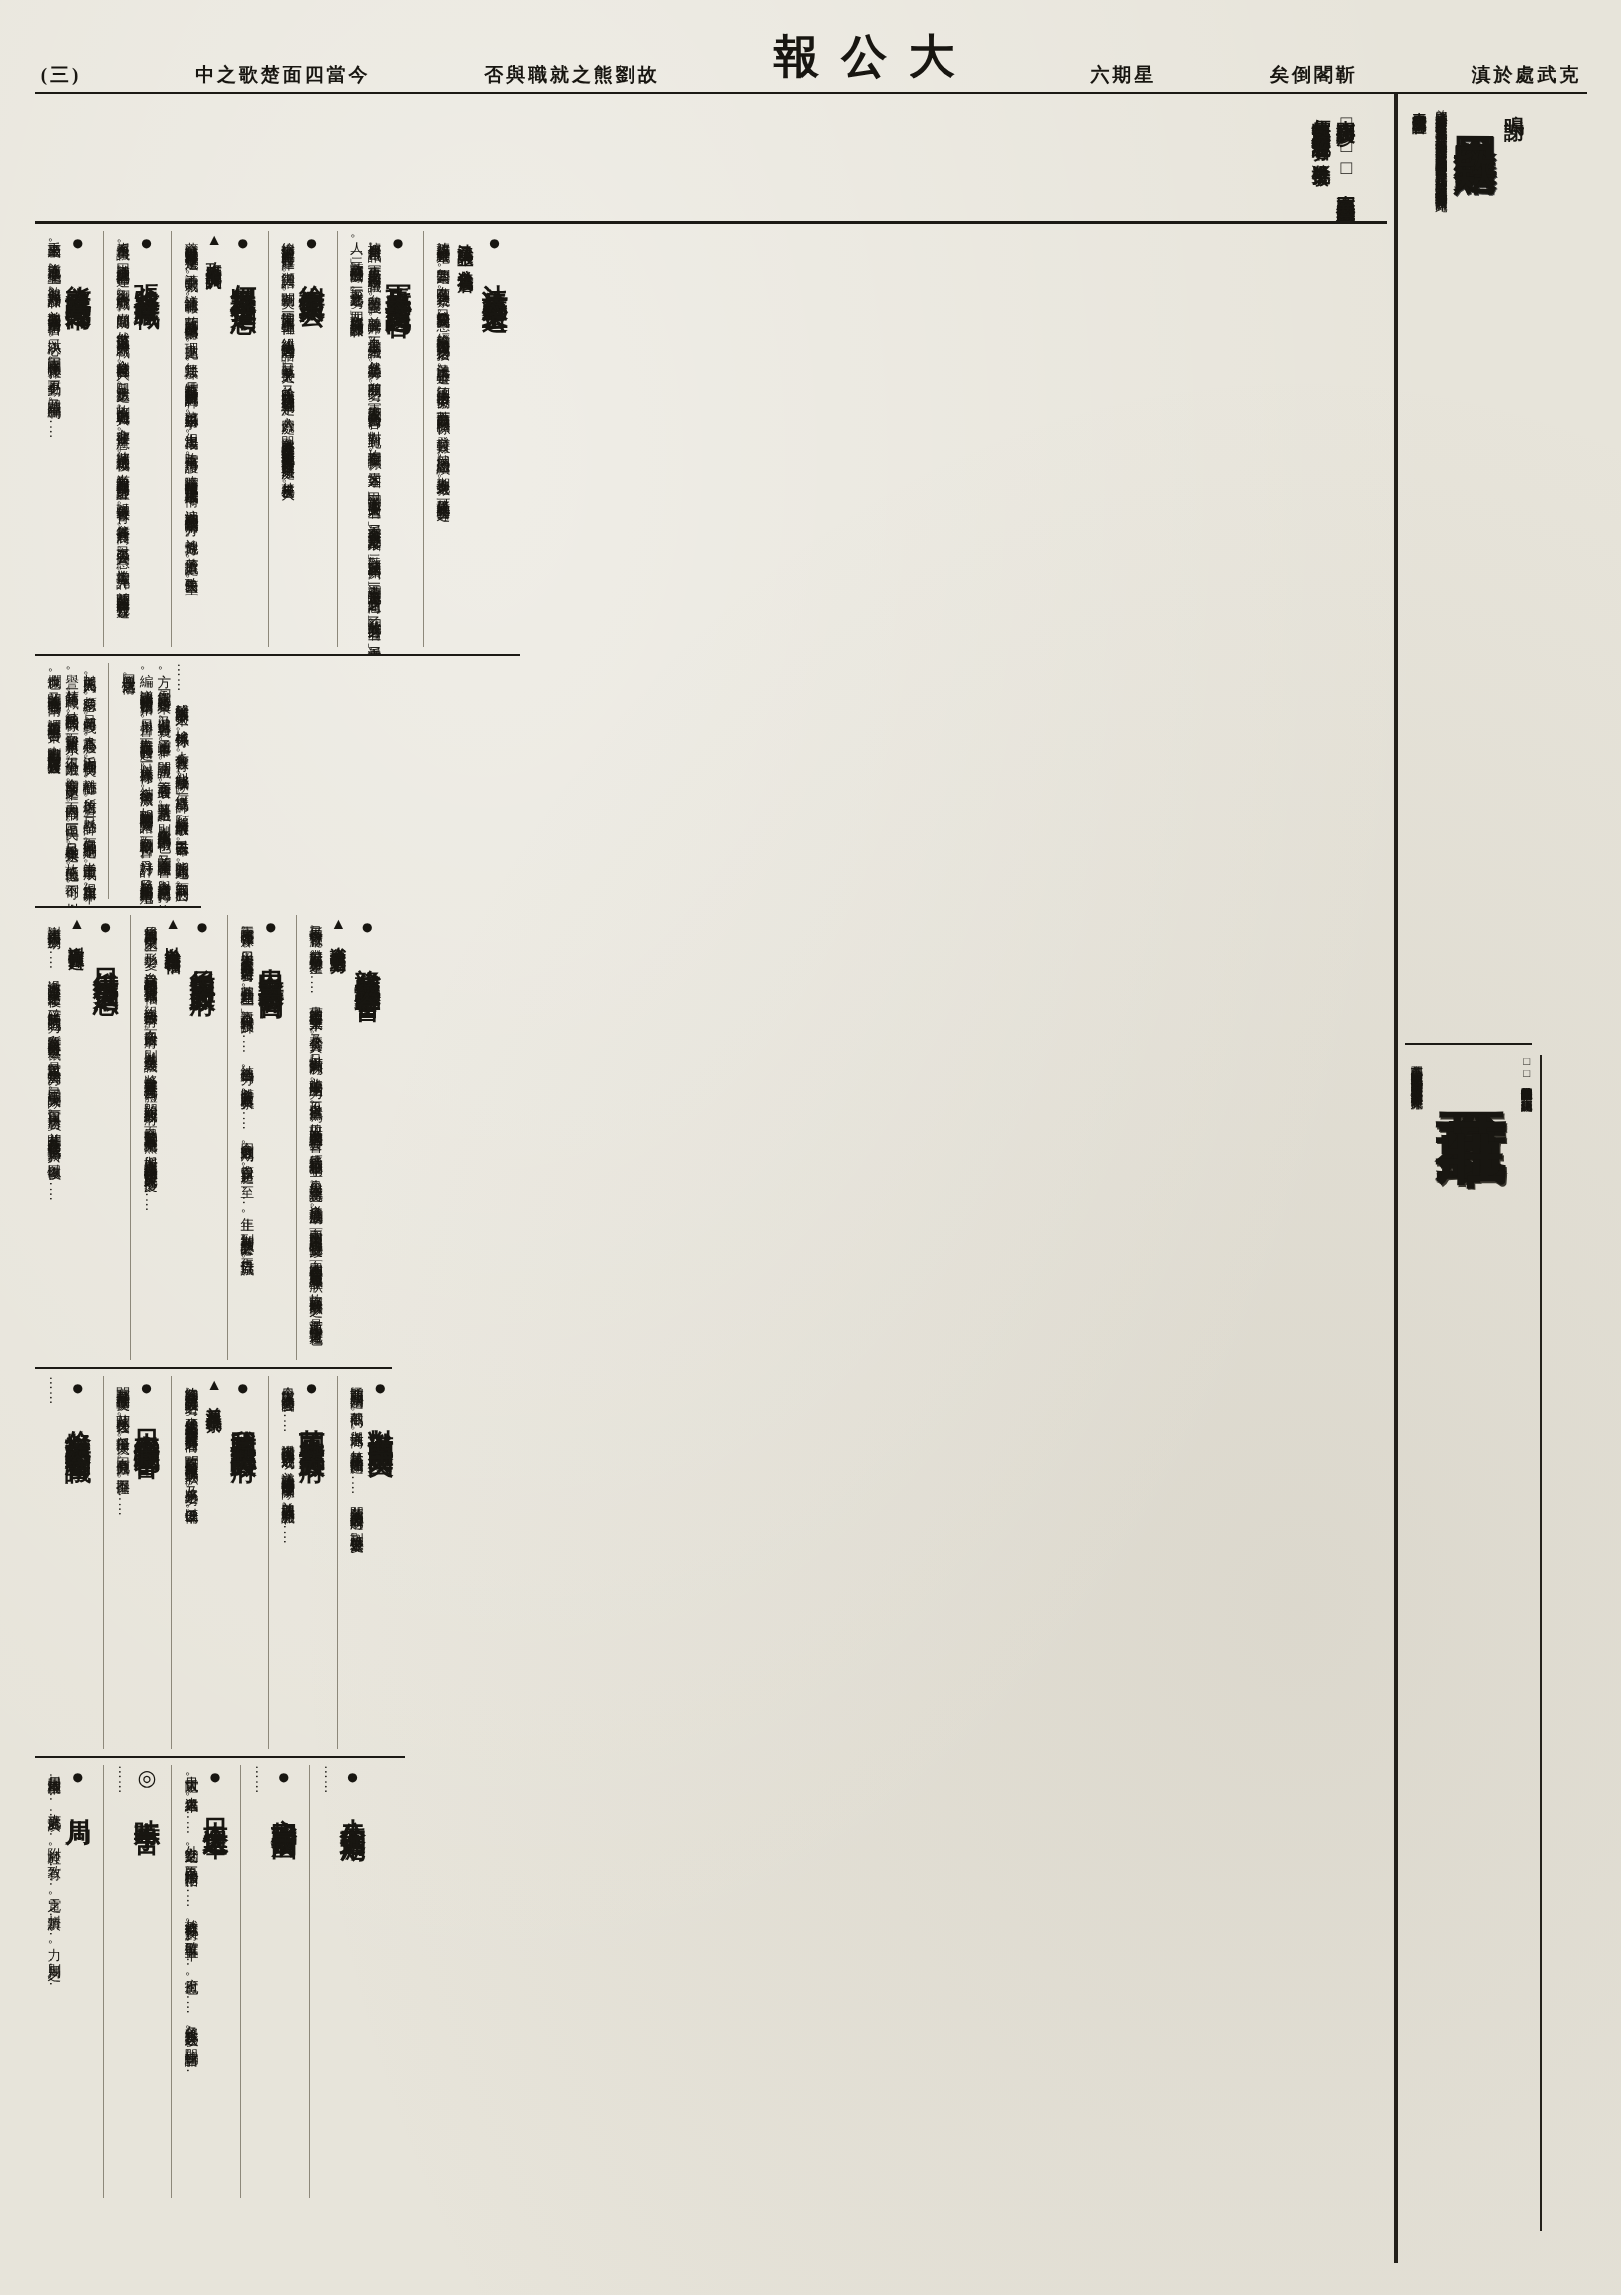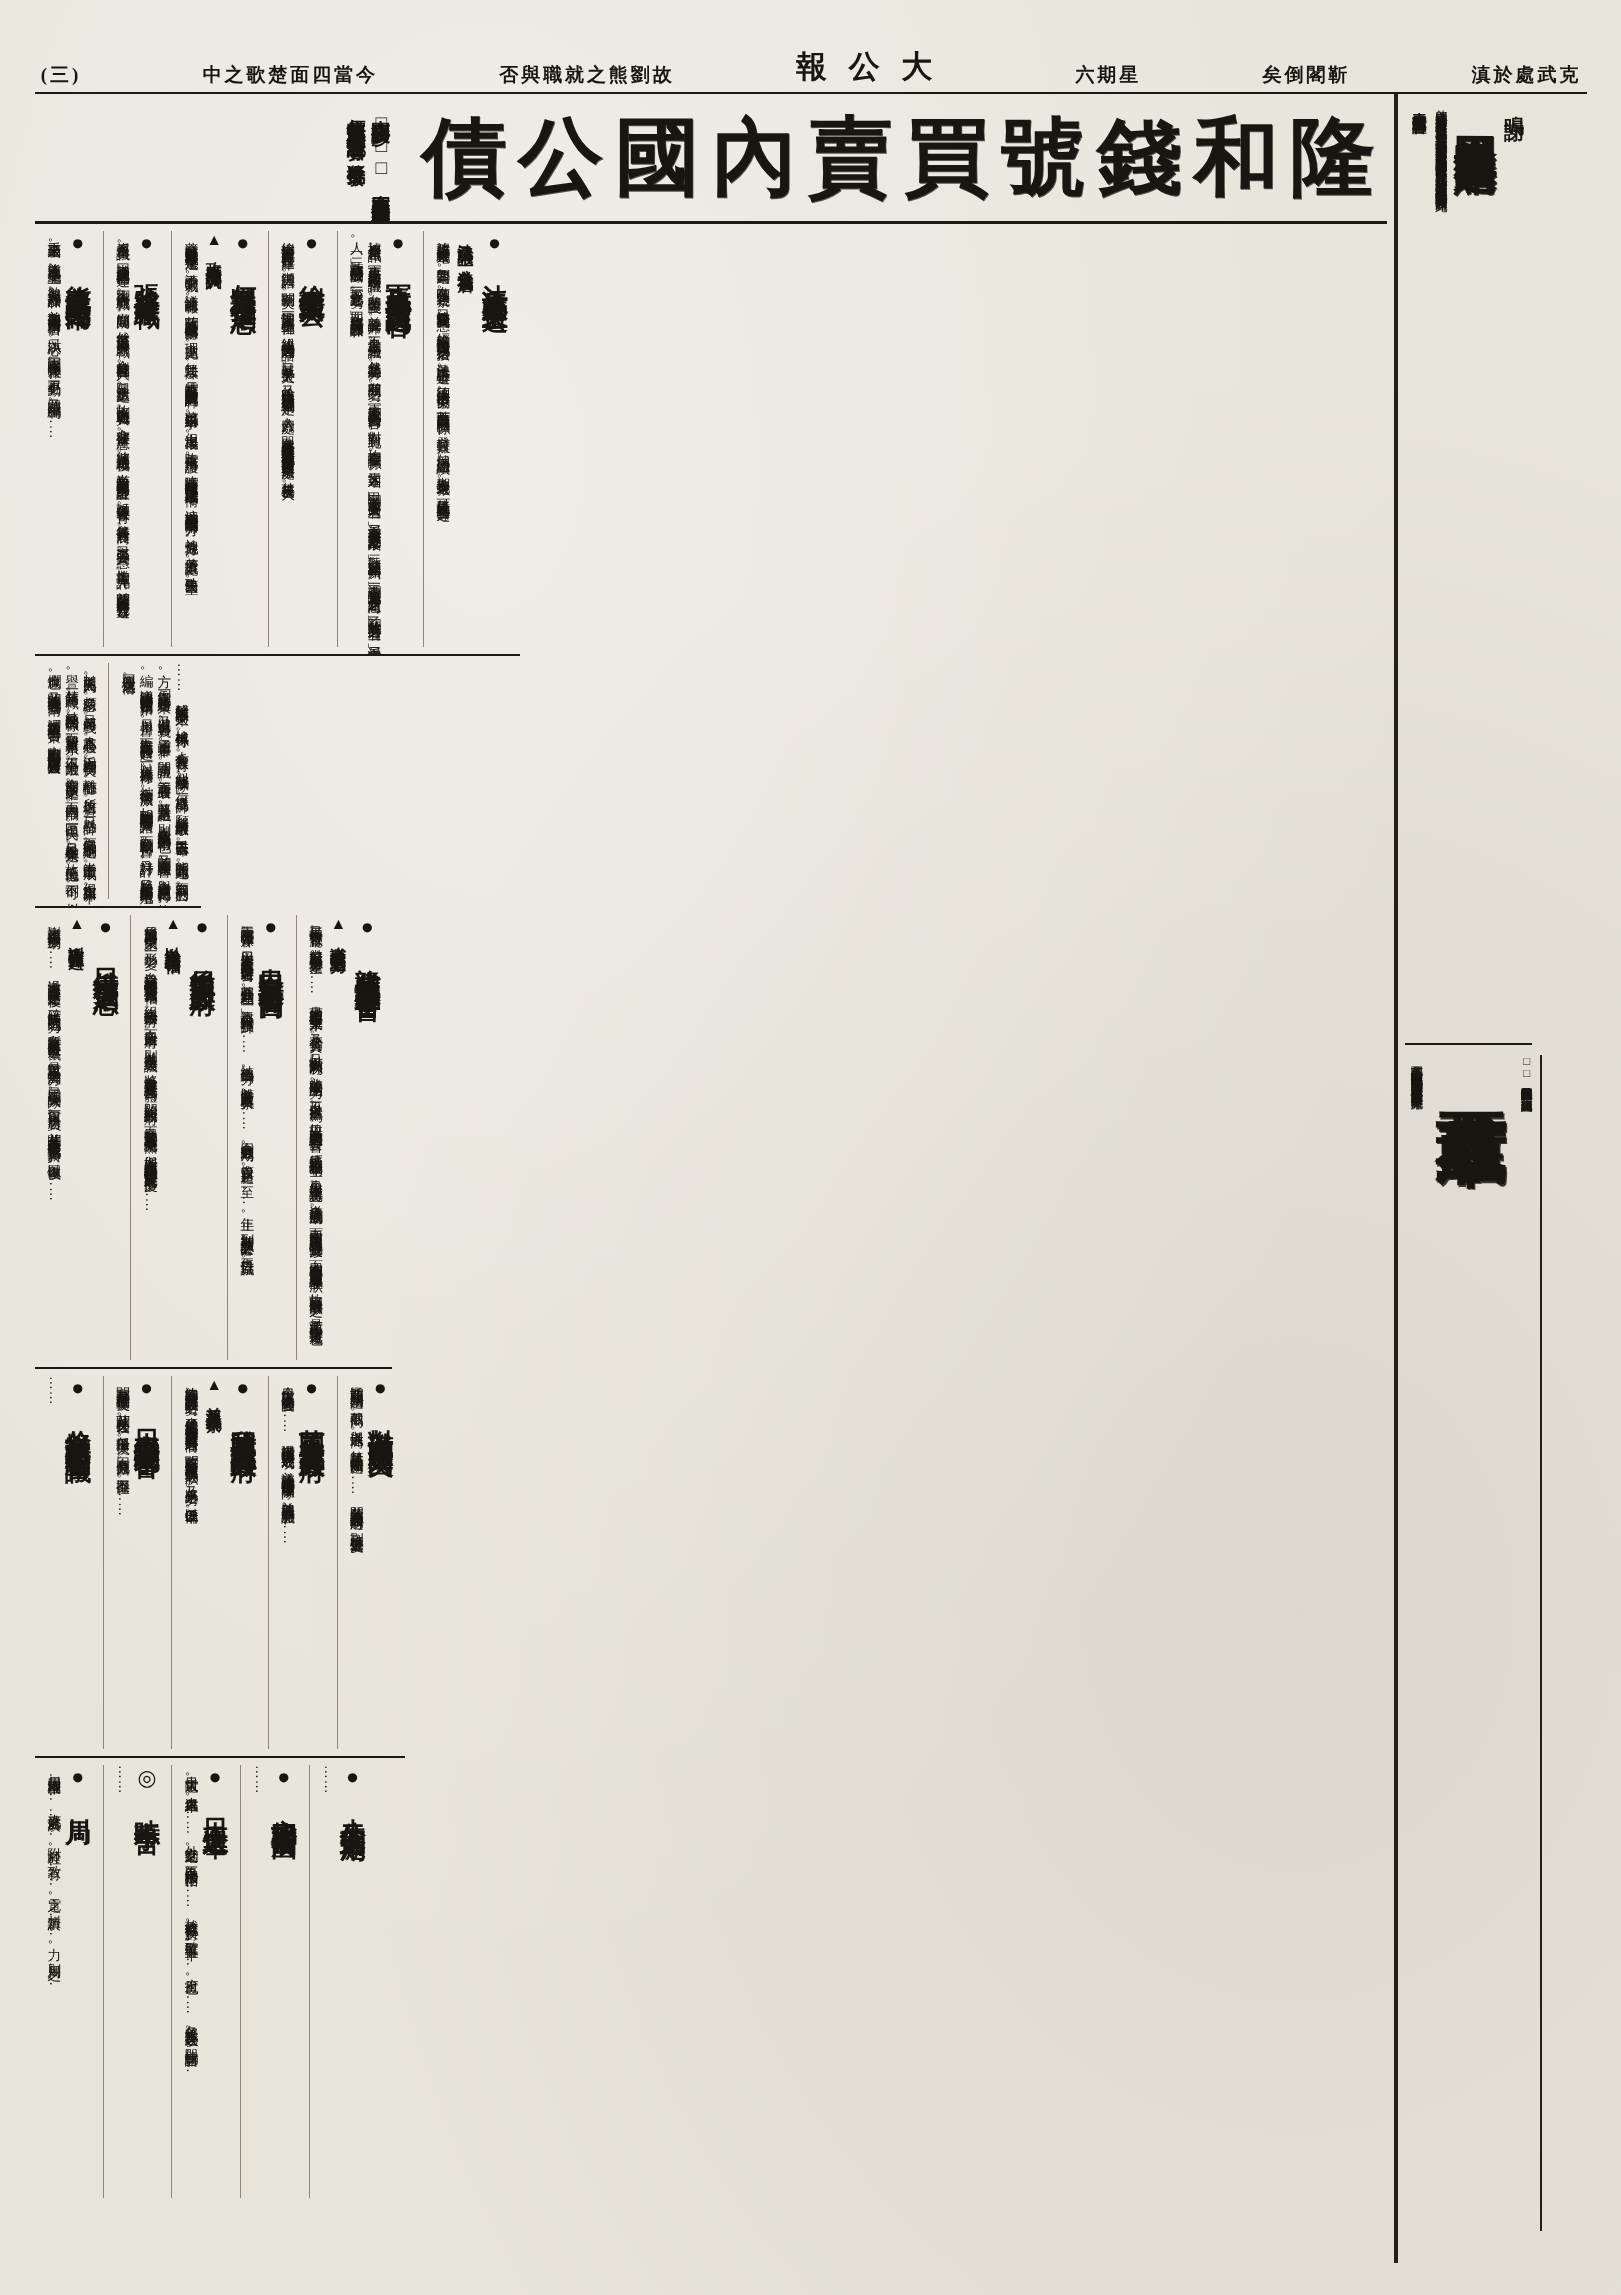--- a/index.html
+++ b/index.html
@@ -28,7 +28,7 @@
     border-bottom:2.9px double #1c1a15;
   }
   .m-item{font-size:19px;font-weight:700;letter-spacing:2.9px;white-space:nowrap;}
-  .m-title{font-size:31px;font-weight:900;letter-spacing:21.6px;}
+  .m-title{font-size:46px;font-weight:900;letter-spacing:21.6px;}
   .rtl{direction:rtl;unicode-bidi:bidi-override;}
   
   .mainrow{display:flex;flex-direction:row;height:2169px;}

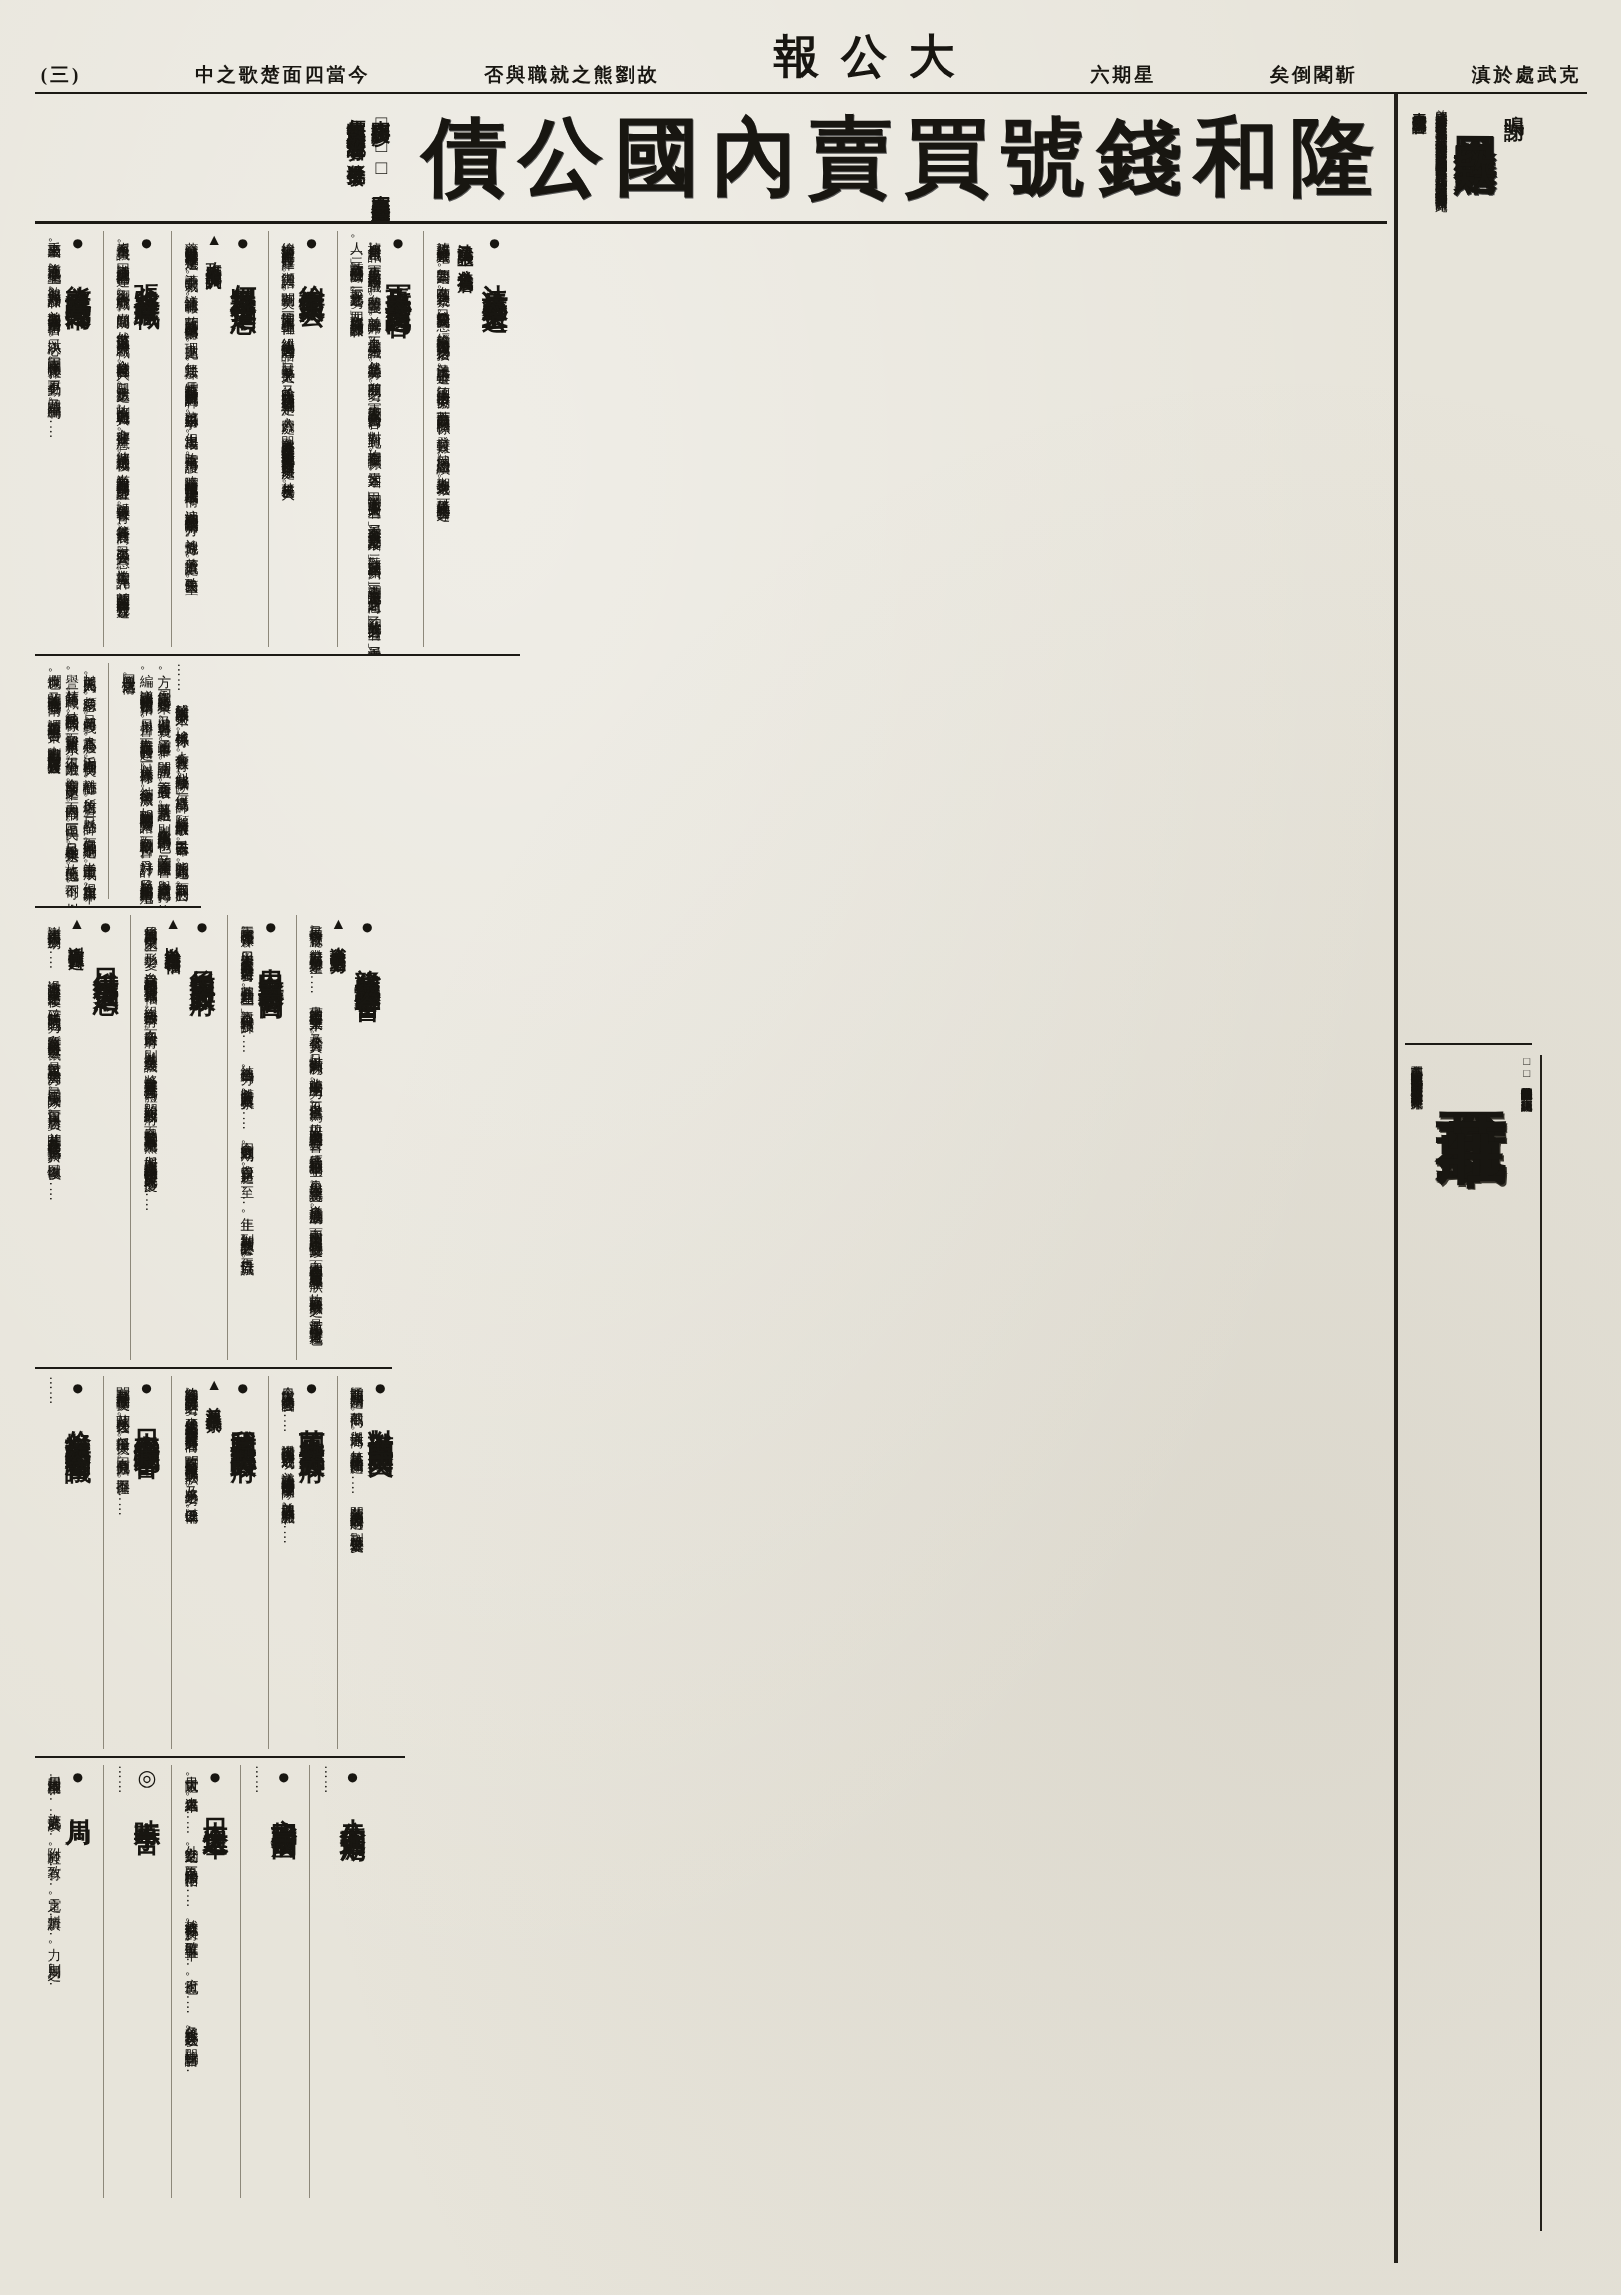--- a/index.html
+++ b/index.html
@@ -132,7 +132,6 @@
     <div class="maincol">
 
       <div class="banner">
-        <span class="banner-title rtl">隆和錢號買賣內國公債</span>
         <span class="banner-side">本店開設長沙□□□專買賣內國公債票省票有獎債券價目公道無論整零交價收換如承惠顧格外和濟（源記發省券．獎券批發）</span>
       </div>
 

